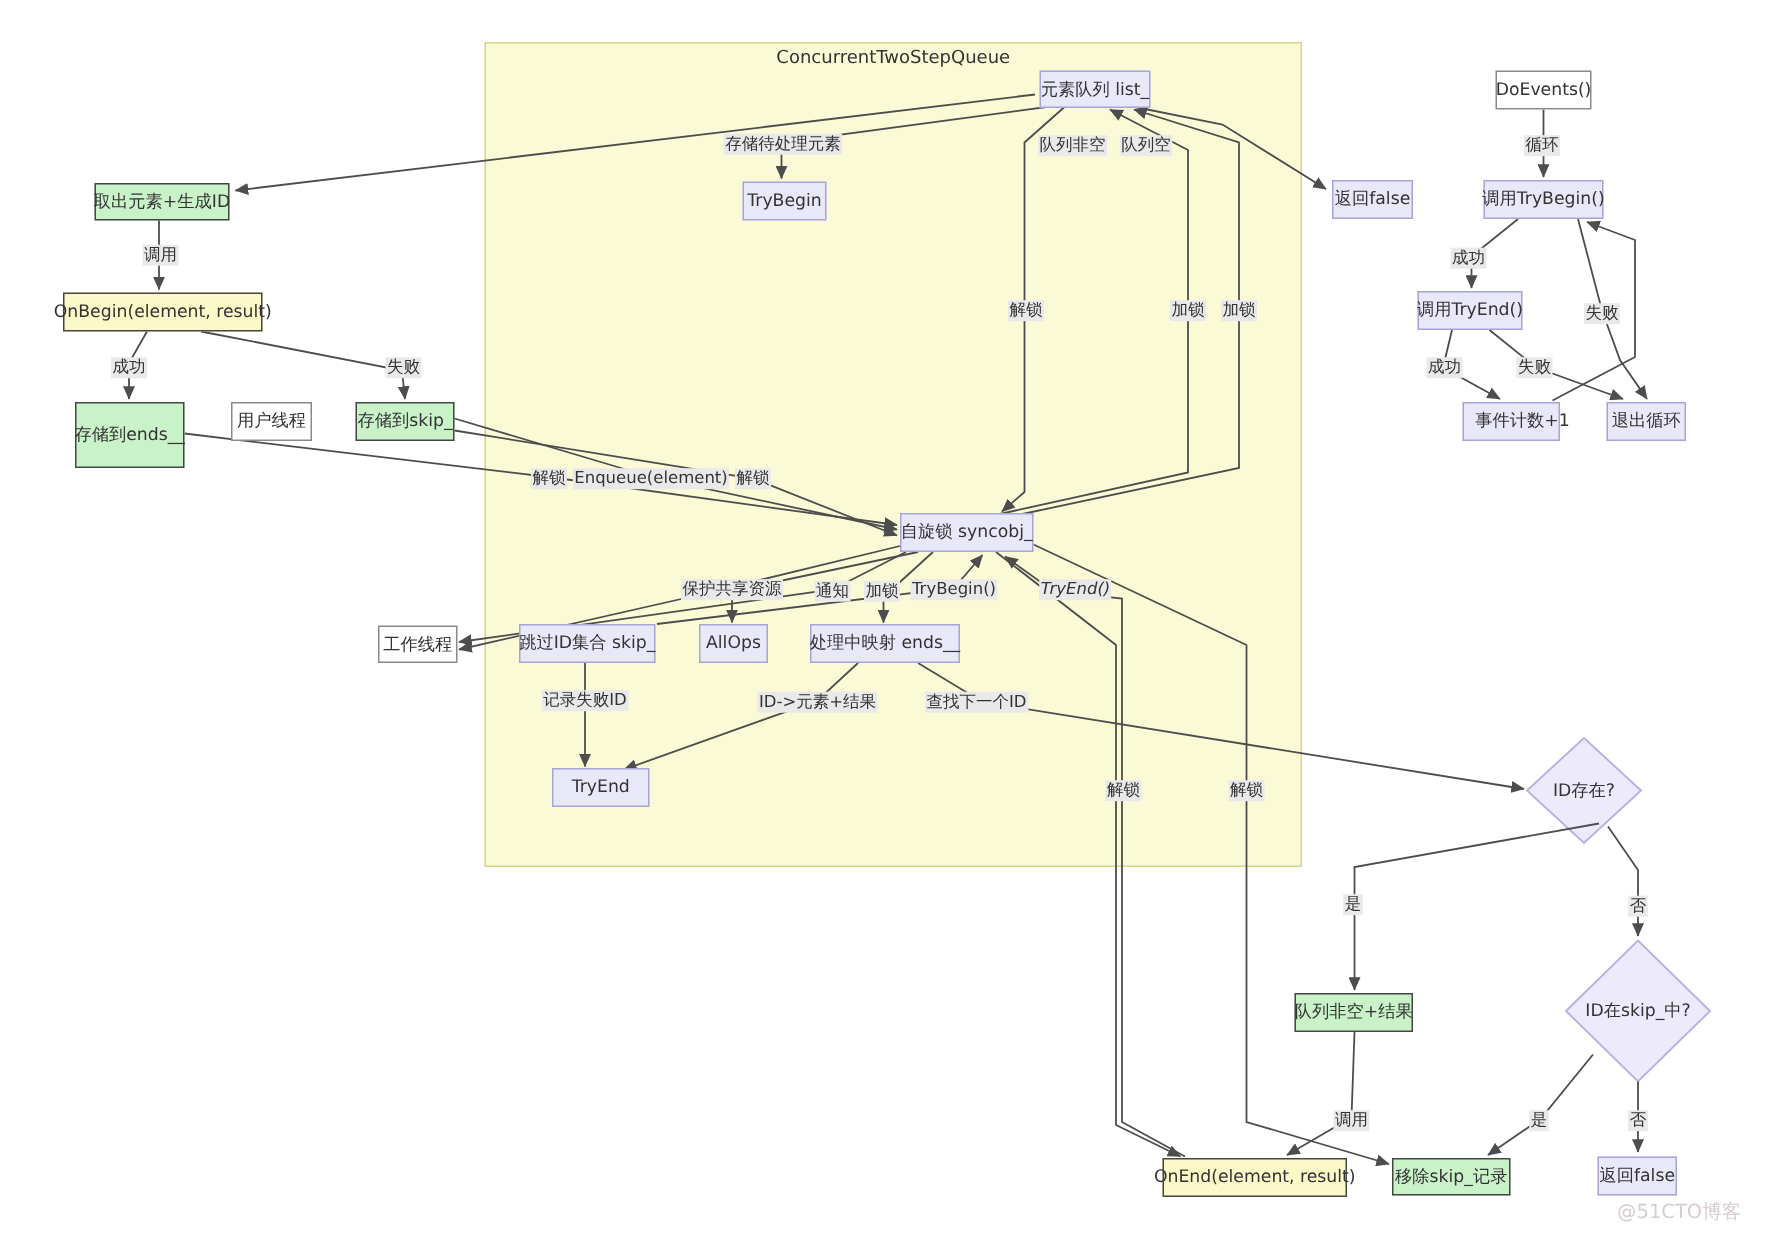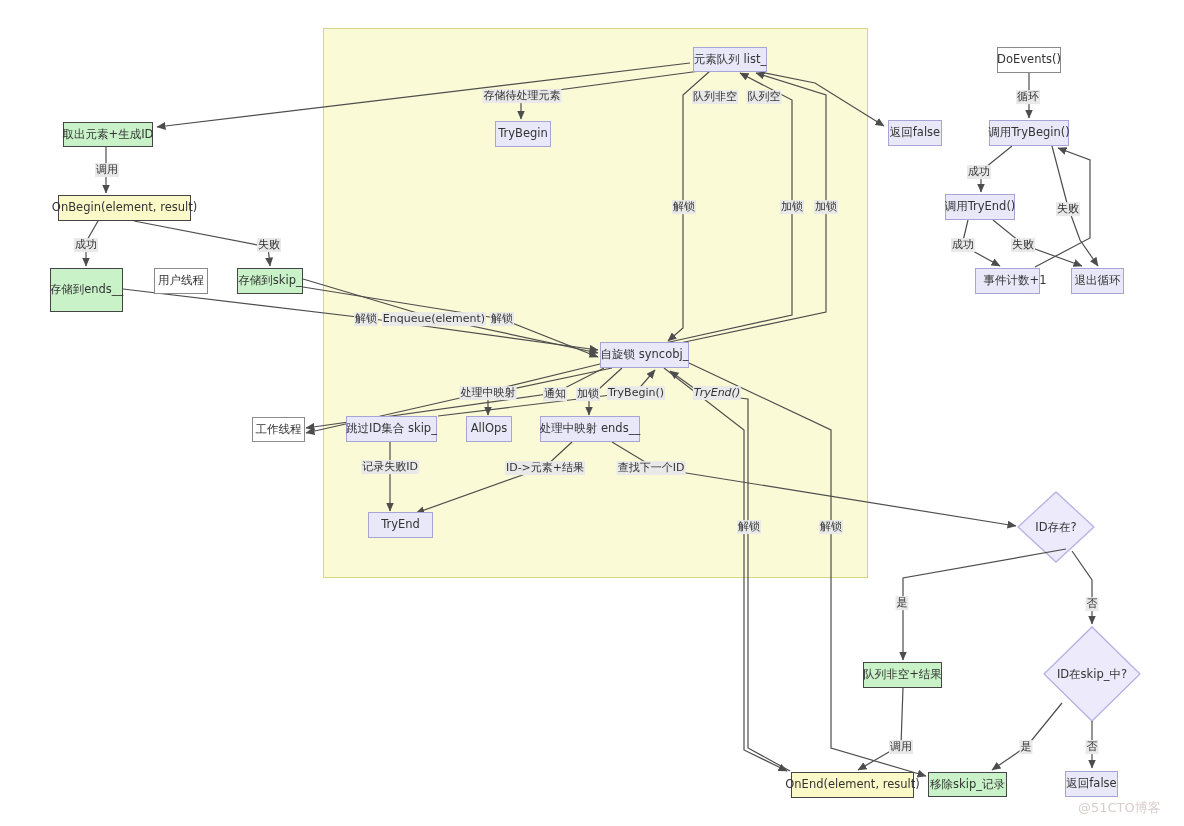--- a/index.html
+++ b/index.html
@@ -48,6 +48,7 @@
 
 <div id="canvas">
   <div class="container-box" id="group-box" style="left: 323px; top: 28px; width: 545px; height: 550px;"></div>
+  <div class="container-title" id="group-title" style="left: 323px; top: 31px; width: 545px;">ConcurrentTwoStepQueue</div>
   <svg id="edges" xmlns="http://www.w3.org/2000/svg">
     <defs>
       <marker id="arrowhead" markerWidth="10" markerHeight="8" refX="8.5" refY="4" orient="auto" markerUnits="userSpaceOnUse">

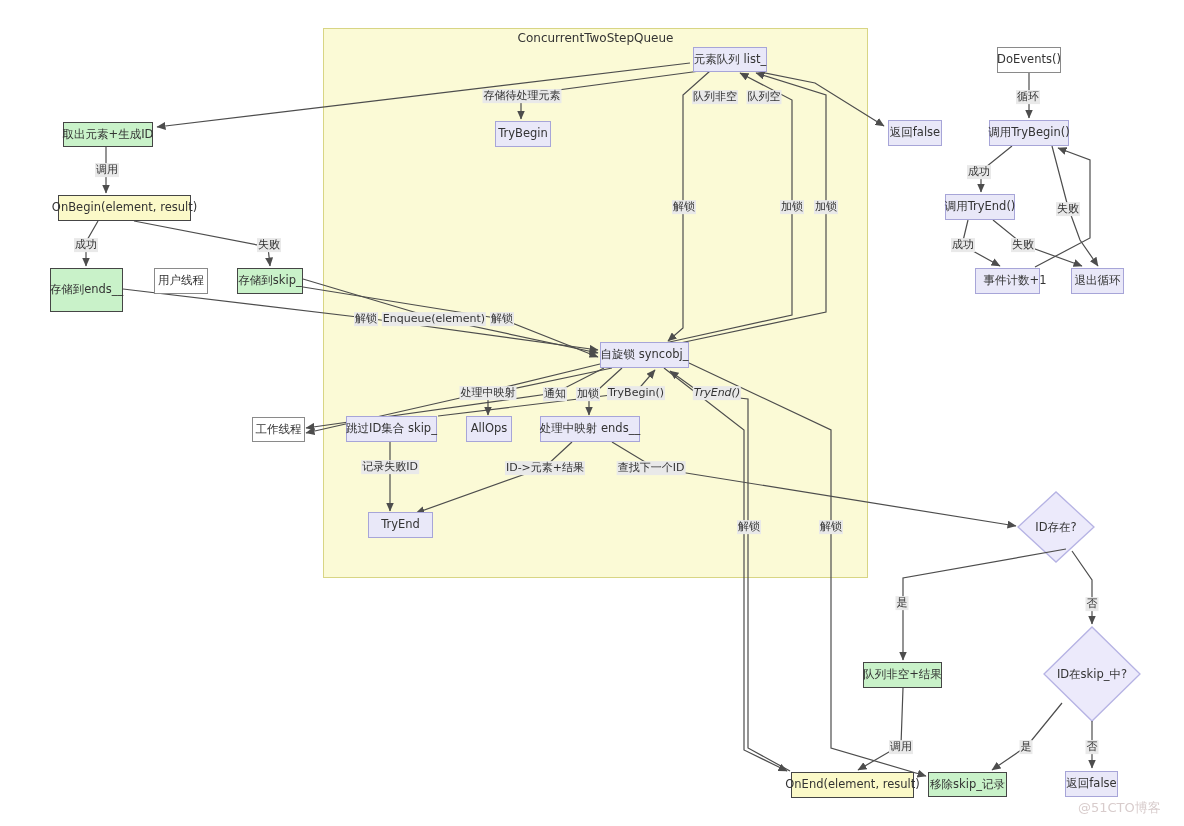--- a/index.html
+++ b/index.html
@@ -27,7 +27,7 @@
   }
   .node.purple{background:var(--purple-fill,#e9e8f8);border:1px solid var(--purple-border,#a7a5d8);}
   .node.green {background:var(--green-fill,#c9f2c9); border:1.4px solid var(--dark-border,#454545);}
-  .node.yellow{background:var(--yellow-fill,#fbf9c8);border:1.4px solid var(--dark-border,#454545);margin-left:16px;}
+  .node.yellow{background:var(--yellow-fill,#fbf9c8);border:1.4px solid var(--dark-border,#454545);}
   .node.white {background:#ffffff;border:1px solid var(--white-border,#8a8a8a);}
   .edge-label{
     position:absolute;transform:translate(-50%,-50%);

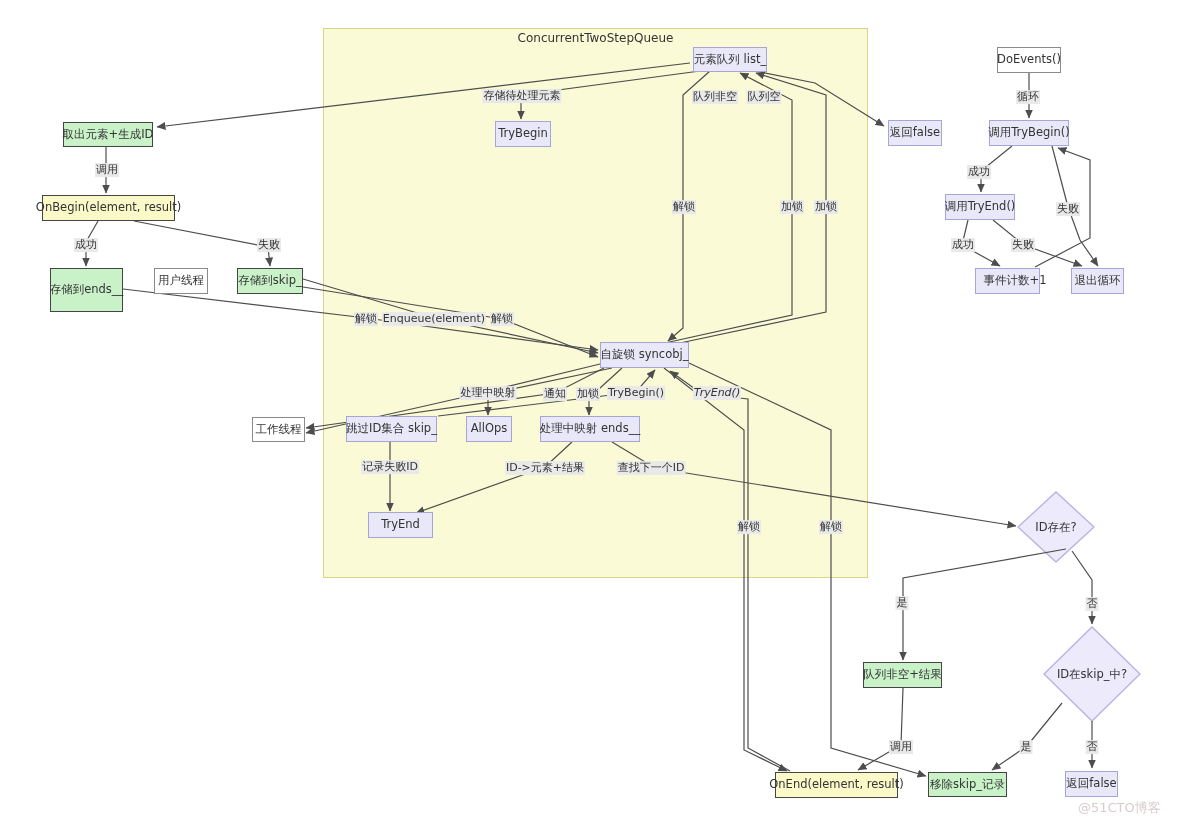--- a/index.html
+++ b/index.html
@@ -137,7 +137,7 @@
       <div class="edge-label" style="left: 366px; top: 319px;">解锁</div>
       <div class="edge-label" style="left: 434px; top: 319px;">Enqueue(element)</div>
       <div class="edge-label" style="left: 502px; top: 319px;">解锁</div>
-      <div class="edge-label" style="left: 488px; top: 393px;">处理中映射</div>
+      <div class="edge-label" style="left: 488px; top: 393px;">保护共享资源</div>
       <div class="edge-label" style="left: 555px; top: 394px;">通知</div>
       <div class="edge-label" style="left: 588px; top: 394px;">加锁</div>
       <div class="edge-label" style="left: 636px; top: 393px;">TryBegin()</div>

